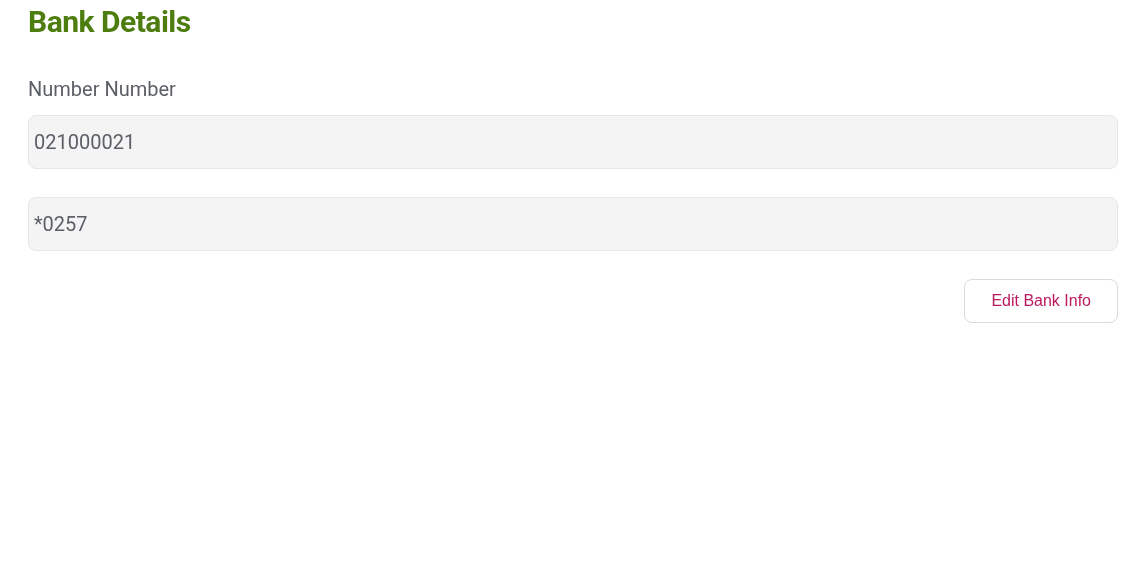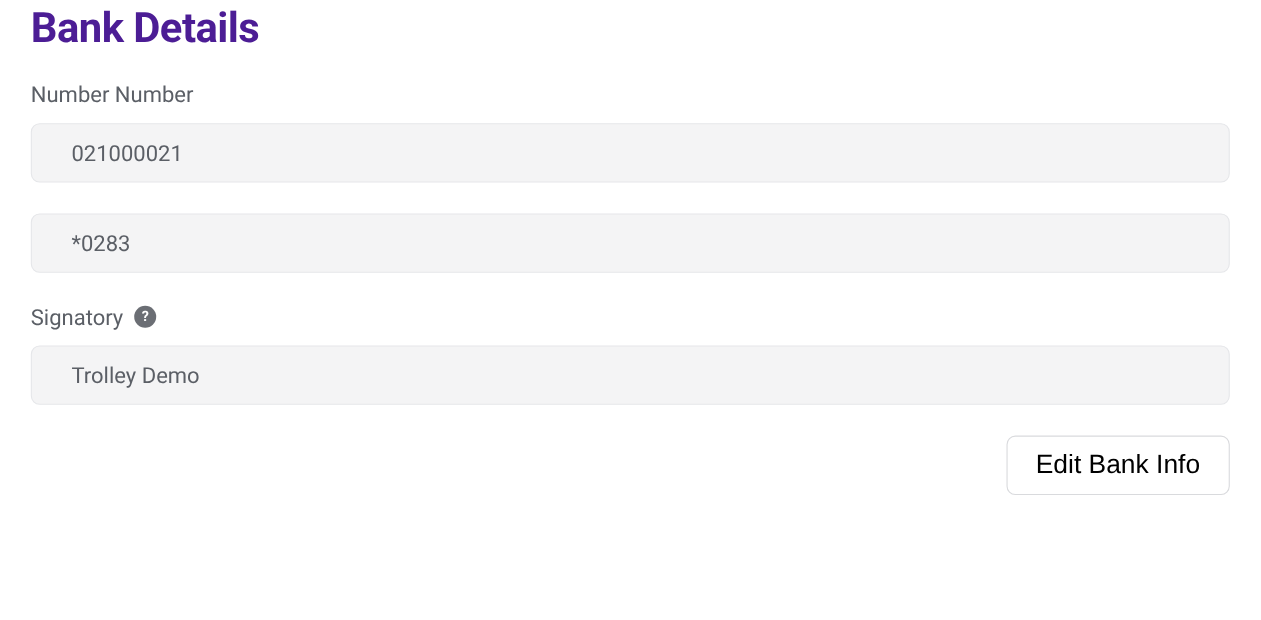--- a/index.html
+++ b/index.html
@@ -12,12 +12,12 @@
     }
     .container { padding: 0 28px; }
     .page-title {
-      font-size: 38px;
+      font-size: 30px;
       font-weight: 700;
-      color: #4c1d95;
+      color: #4d7c0f;
       letter-spacing: -0.5px;
       margin-top: 4px;
-      margin-bottom: 26px;
+      margin-bottom: 38px;
     }
     .field { margin-bottom: 28px; }
     .field-label {

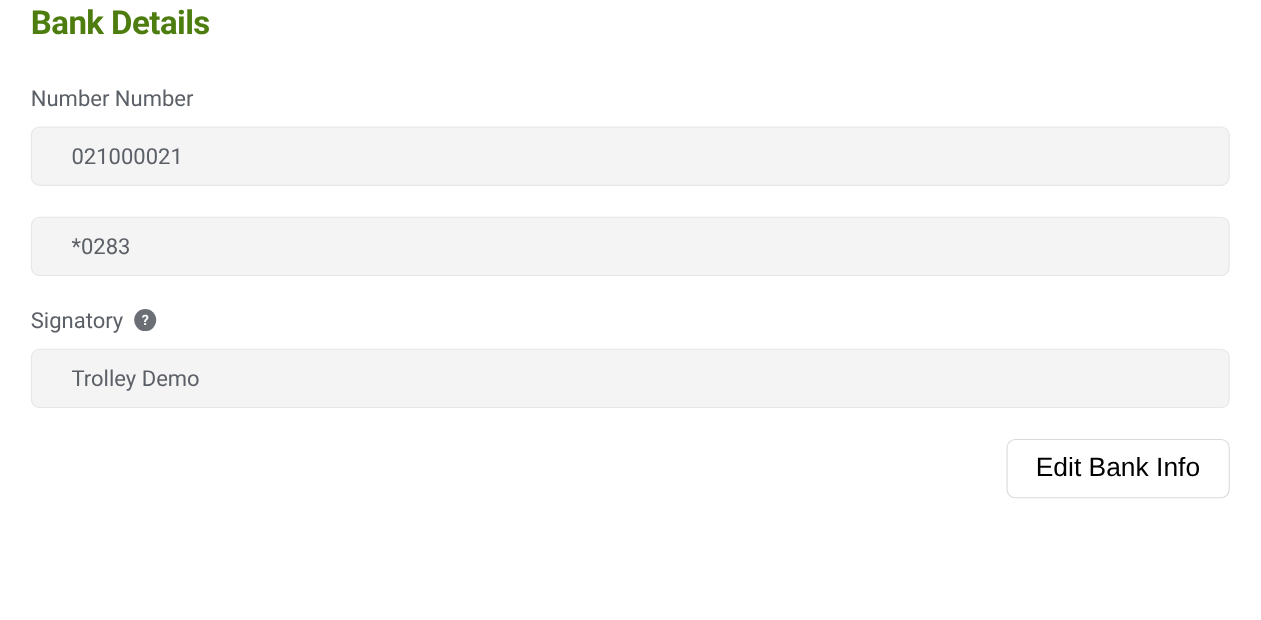--- a/index.html
+++ b/index.html
@@ -33,7 +33,7 @@
       background: #f4f4f5;
       border: 1px solid #e5e6e9;
       border-radius: 8px;
-      padding: 14px 36px;
+      padding: 14px 5px;
       font-size: 20px;
       color: #5b5f66;
     }

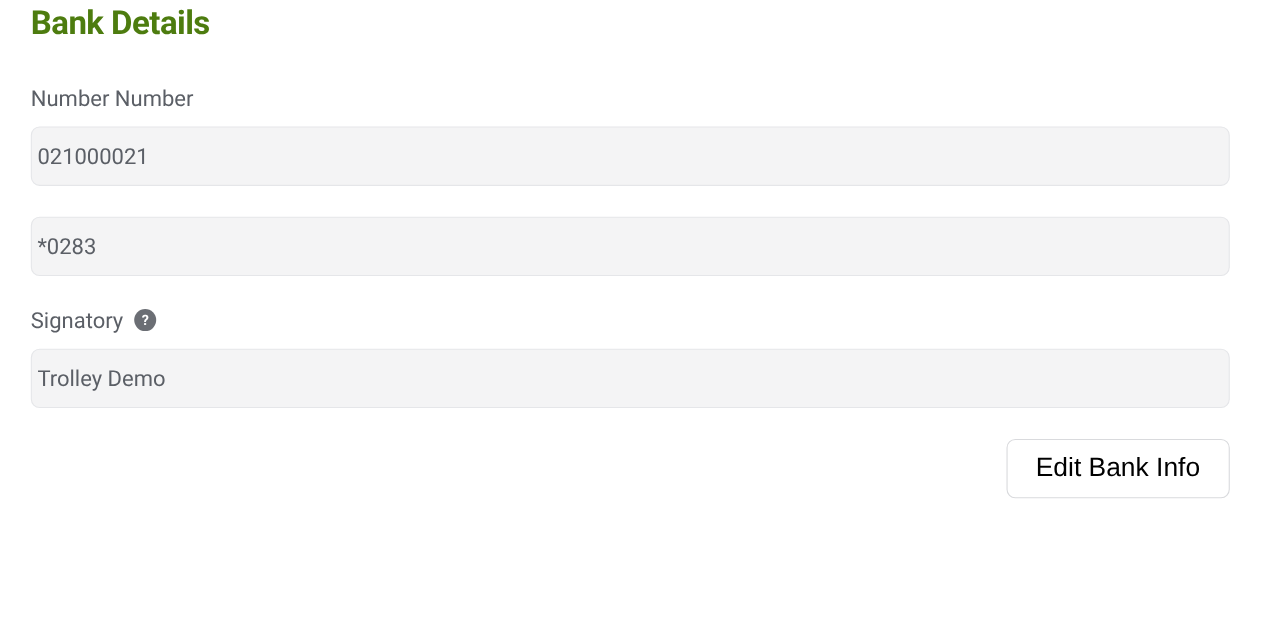--- a/index.html
+++ b/index.html
@@ -75,7 +75,7 @@
   </div>
 
   <div class="field">
-    <div class="field-value">*0283</div>
+    <div class="field-value">*0257</div>
   </div>
 
   <div class="field">

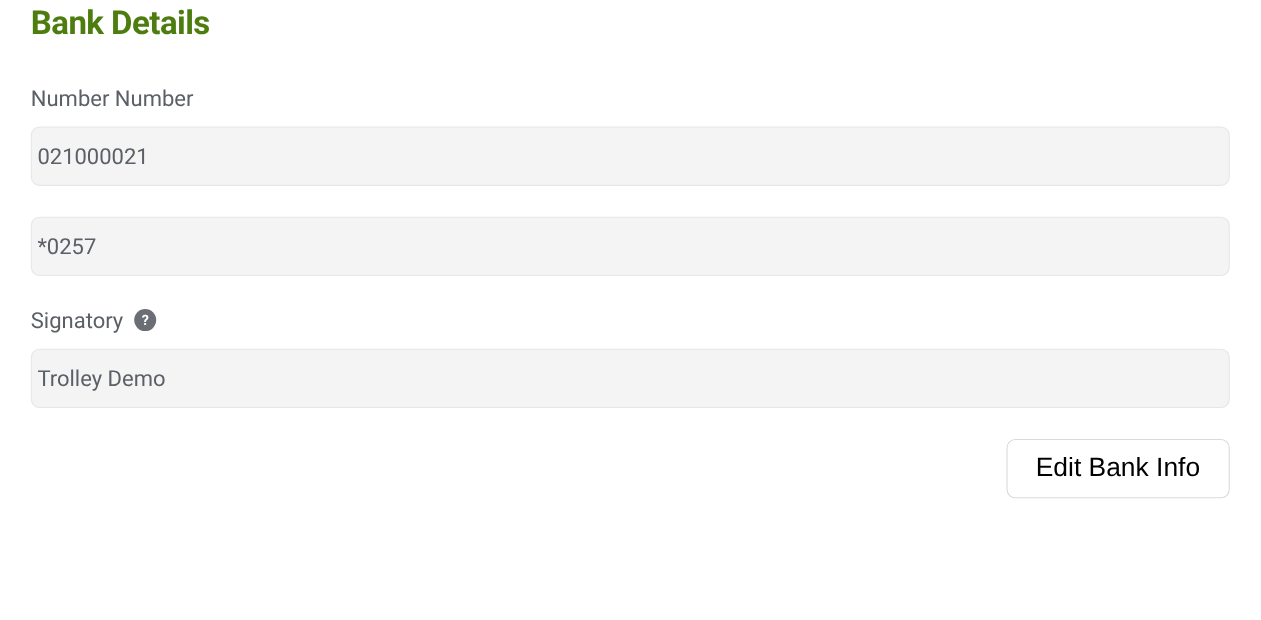--- a/index.html
+++ b/index.html
@@ -78,13 +78,6 @@
     <div class="field-value">*0257</div>
   </div>
 
-  <div class="field">
-    <div class="field-label">
-      <span>Signatory</span>
-      <span class="help-icon">?</span>
-    </div>
-    <div class="field-value">Trolley Demo</div>
-  </div>
 
   <div class="actions">
     <button class="btn">Edit Bank Info</button>

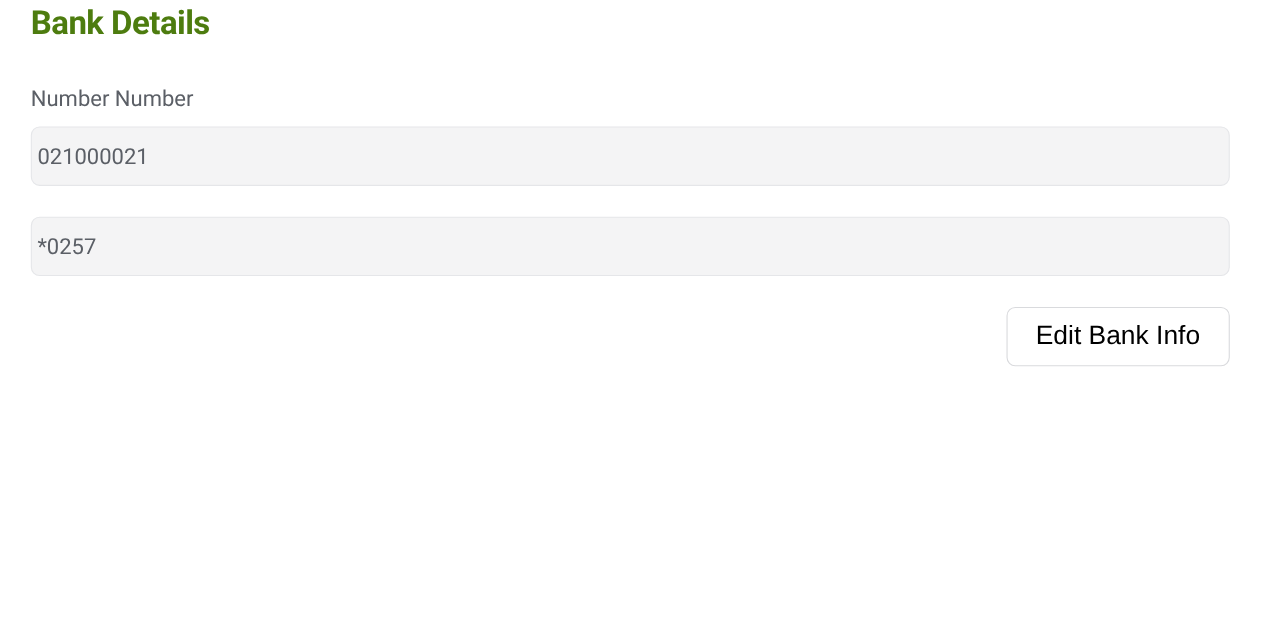--- a/index.html
+++ b/index.html
@@ -57,8 +57,8 @@
       border: 1px solid #d9dadd;
       border-radius: 8px;
       padding: 12px 26px;
-      font-size: 24px;
-      color: #000000;
+      font-size: 16px;
+      color: #be185d;
       cursor: pointer;
       text-align: right;
     }

